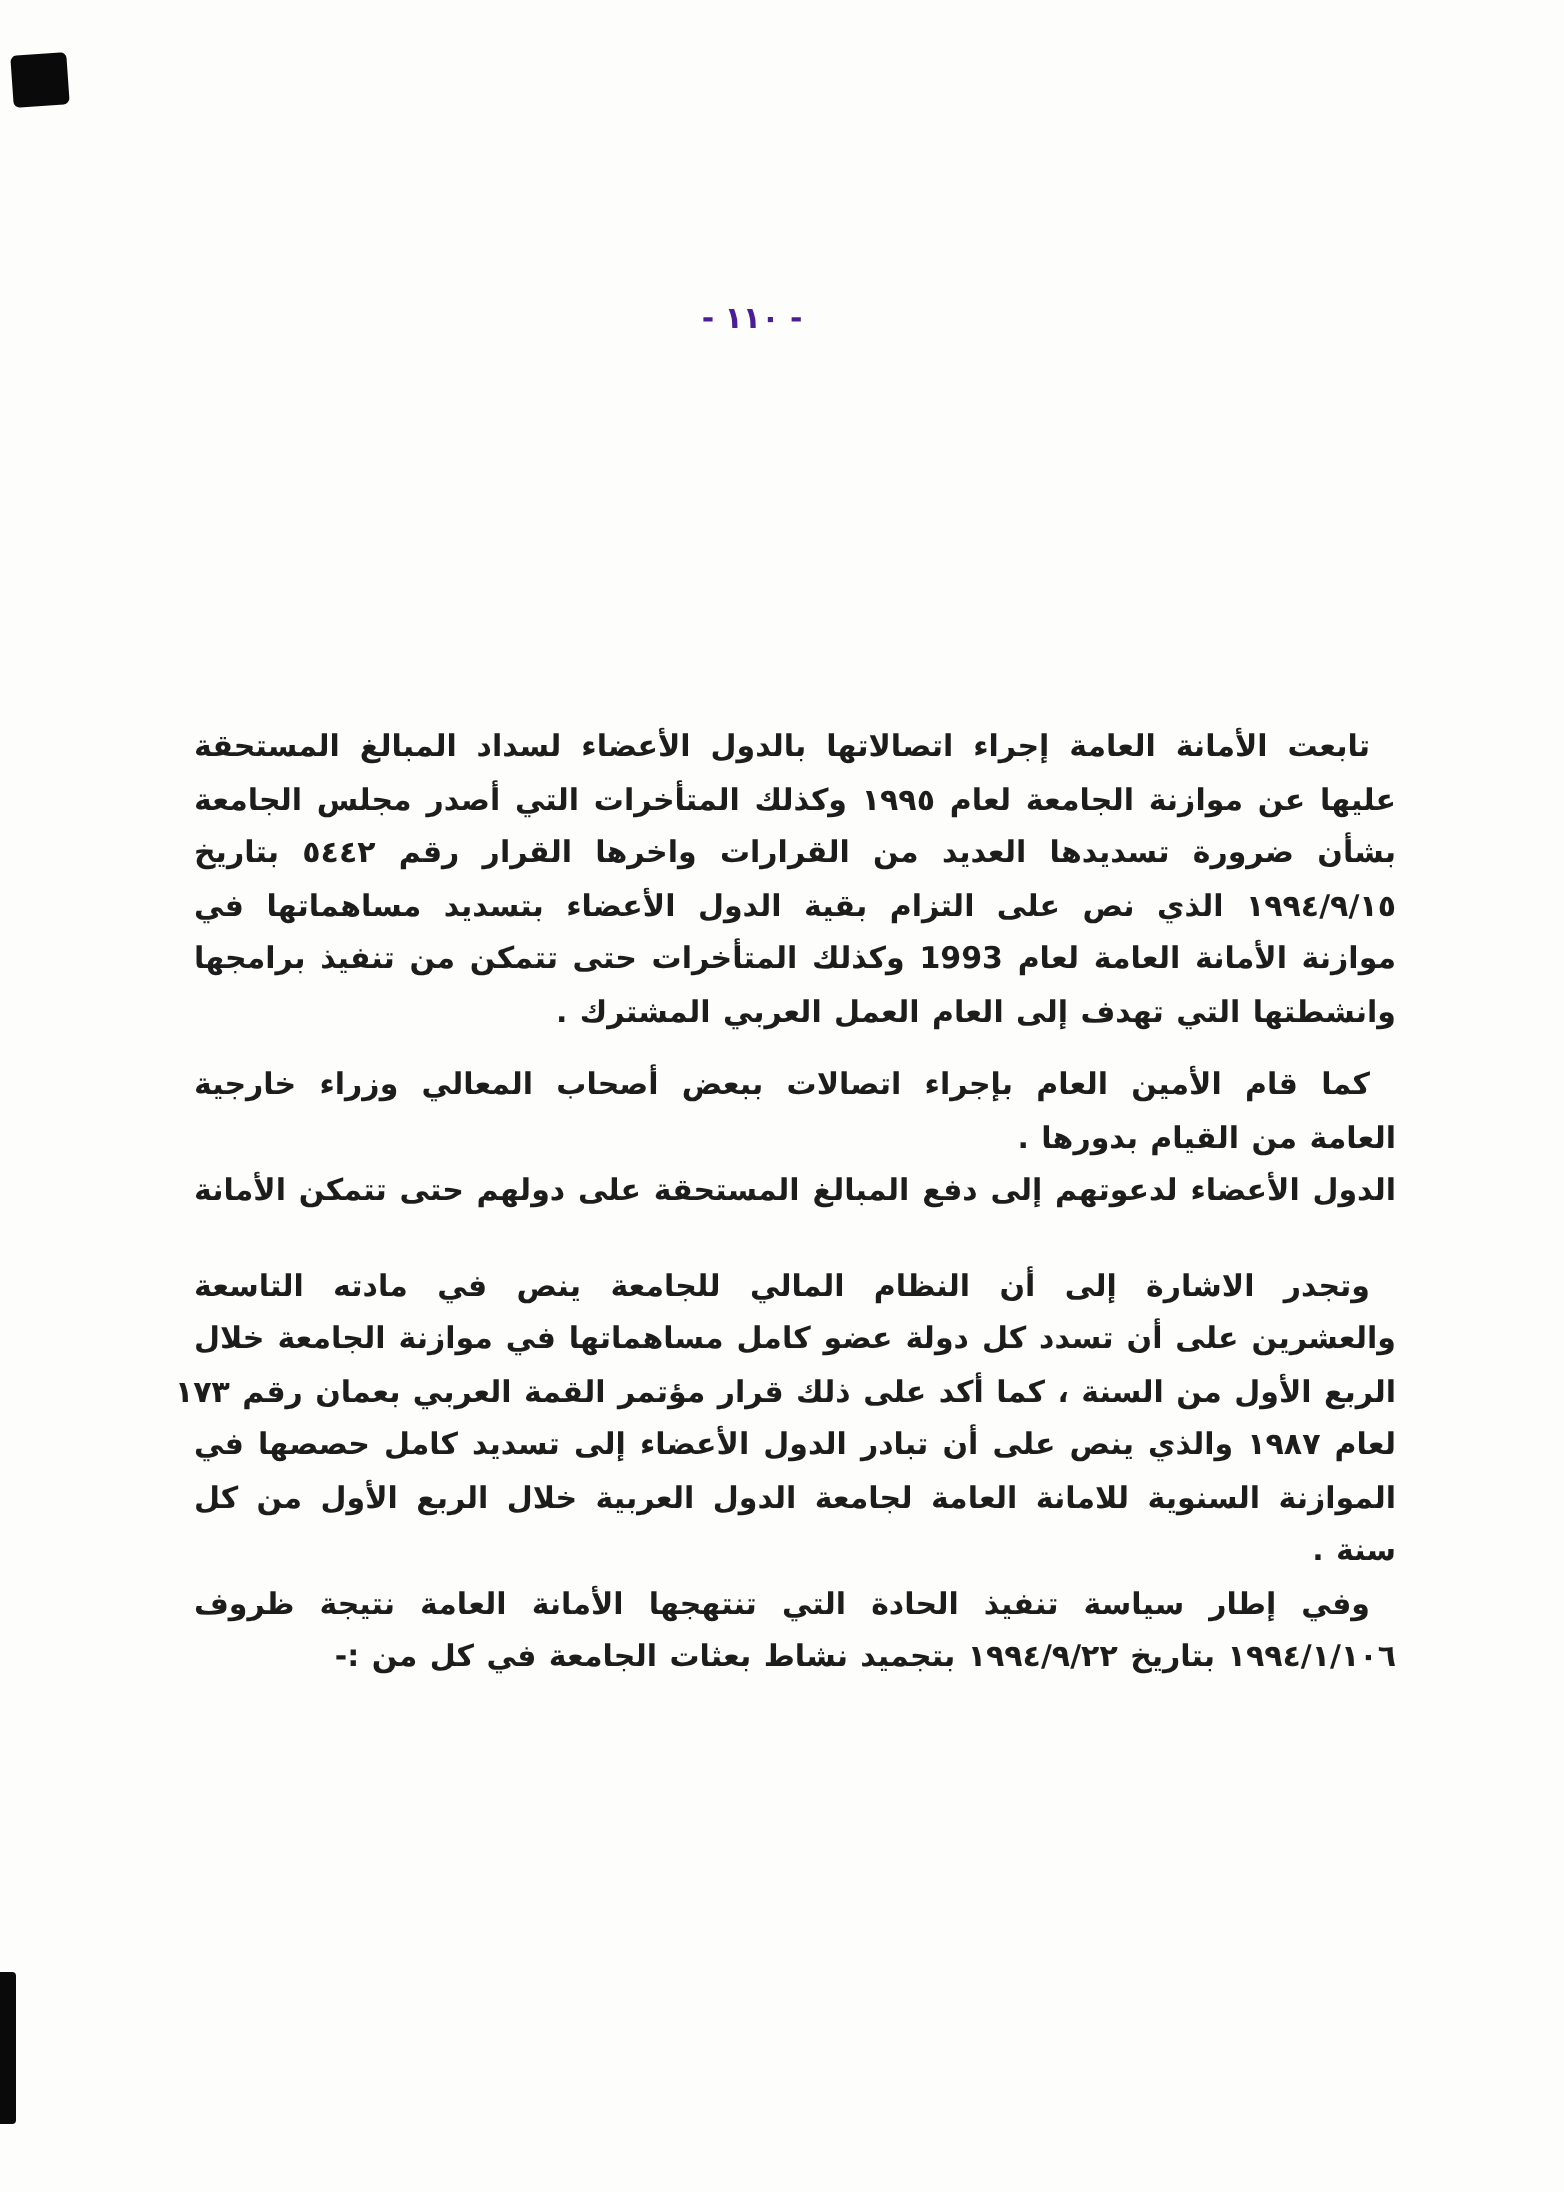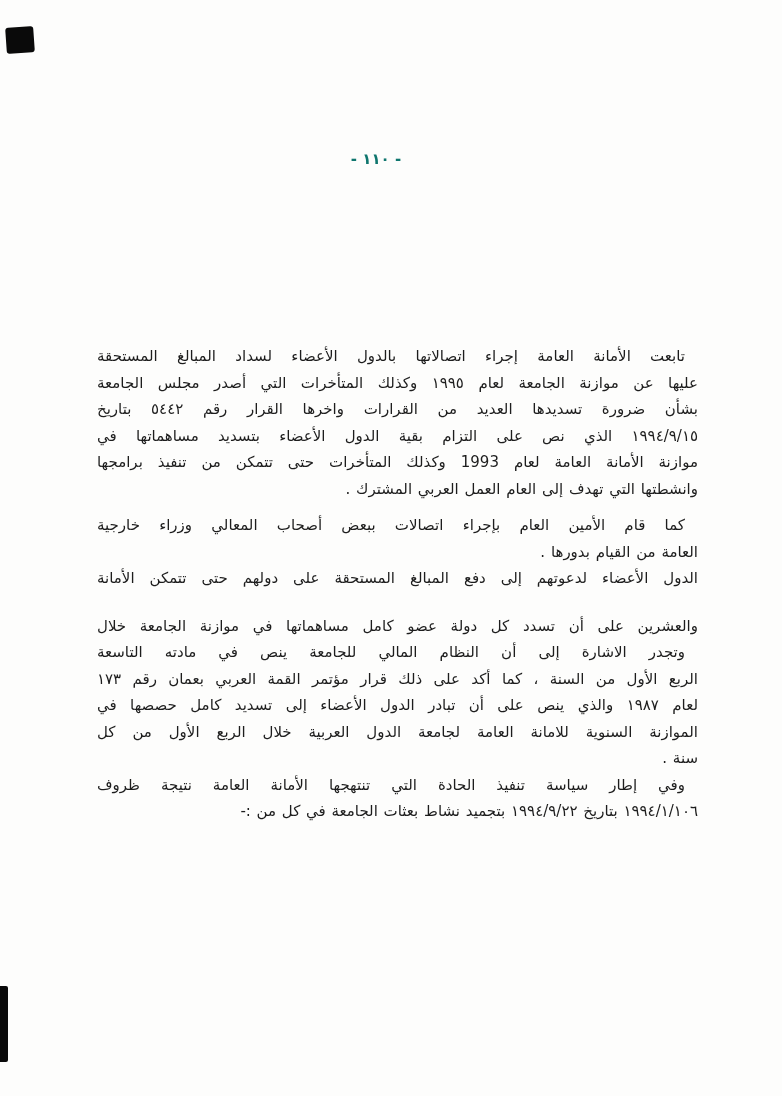--- a/index.html
+++ b/index.html
@@ -19,7 +19,7 @@
     font-size:15px;
     font-weight:700;
     letter-spacing:2px;
-    color:#0f766e;
+    color:#4c1d95;
     direction:rtl;
   }
   .body {

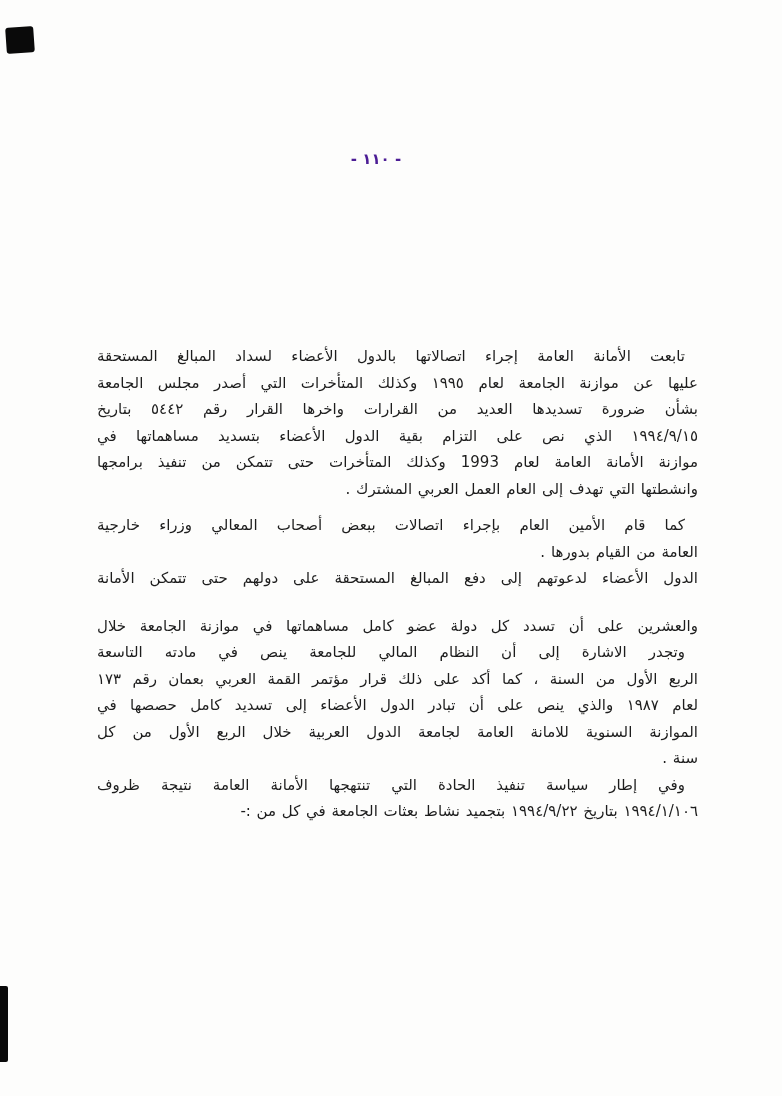--- a/index.html
+++ b/index.html
@@ -24,12 +24,12 @@
   }
   .body {
     position:absolute;
-    top:343px;
+    top:360px;
     right:84px;
     width:601px;
     direction:rtl;
     font-size:15px;
-    font-weight:400;
+    font-weight:700;
     color:#1d1d1d;
   }
   .paragraph { margin:0 0 10px 0; }

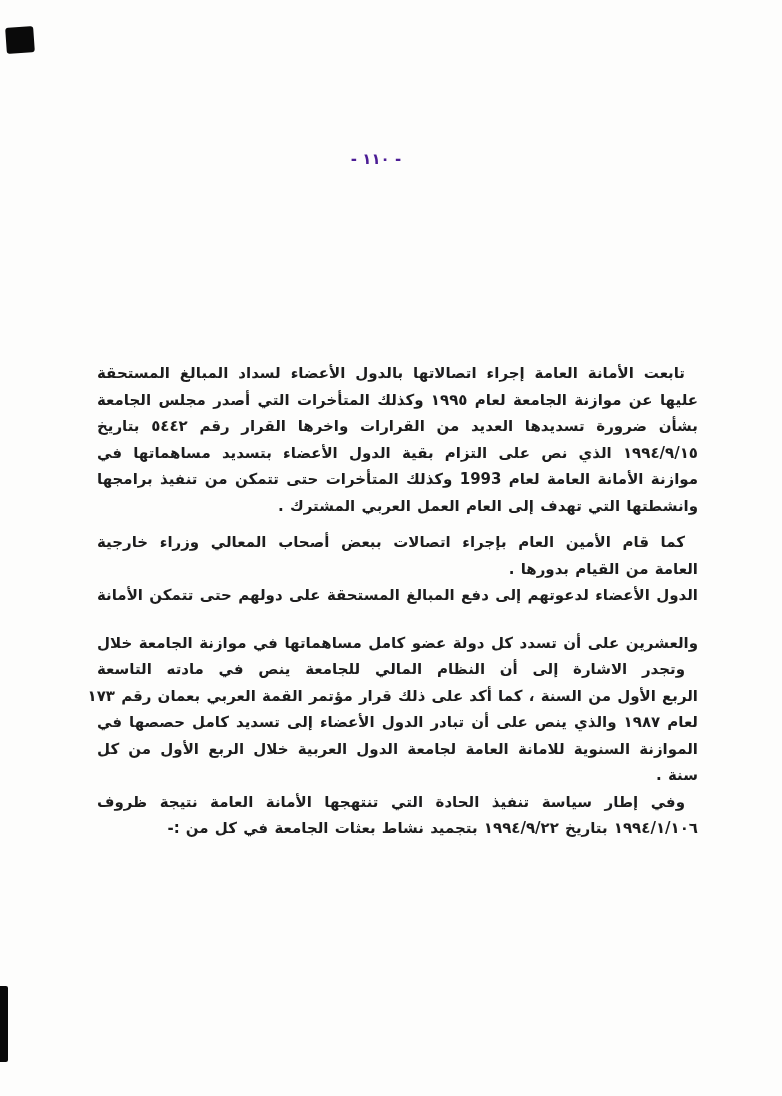--- a/index.html
+++ b/index.html
@@ -86,8 +86,8 @@
         <div class="line">الدول الأعضاء لدعوتهم إلى دفع المبالغ المستحقة على دولهم حتى تتمكن الأمانة</div>
       </div>
       <div class="paragraph p3">
+        <div class="line first">وتجدر الاشارة إلى أن النظام المالي للجامعة ينص في مادته التاسعة</div>
         <div class="line">والعشرين على أن تسدد كل دولة عضو كامل مساهماتها في موازنة الجامعة خلال</div>
-        <div class="line first">وتجدر الاشارة إلى أن النظام المالي للجامعة ينص في مادته التاسعة</div>
         <div class="line">الربع الأول من السنة ، كما أكد على ذلك قرار مؤتمر القمة العربي بعمان رقم ١٧٣</div>
         <div class="line">لعام ١٩٨٧ والذي ينص على أن تبادر الدول الأعضاء إلى تسديد كامل حصصها في</div>
         <div class="line">الموازنة السنوية للامانة العامة لجامعة الدول العربية خلال الربع الأول من كل</div>

